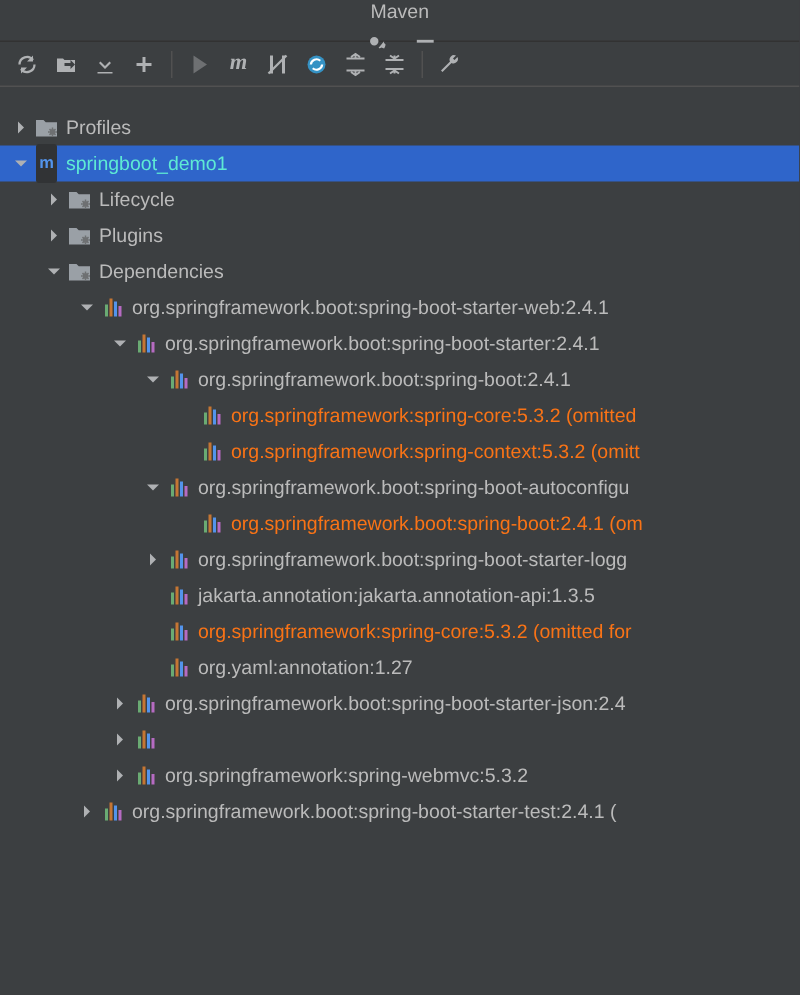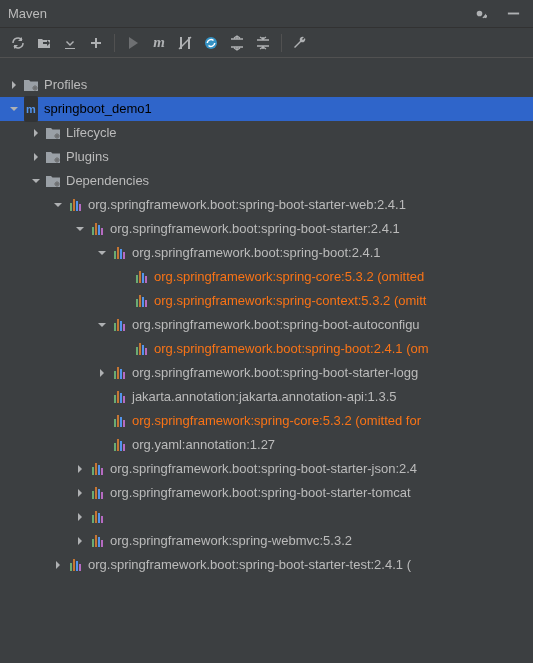--- a/index.html
+++ b/index.html
@@ -20,6 +20,7 @@
     padding: 0 8px;
     background: #3c3f41;
     border-bottom: 1px solid #323232;
+    flex-direction: column;
   }
   .titlebar .title {
     flex: 1;

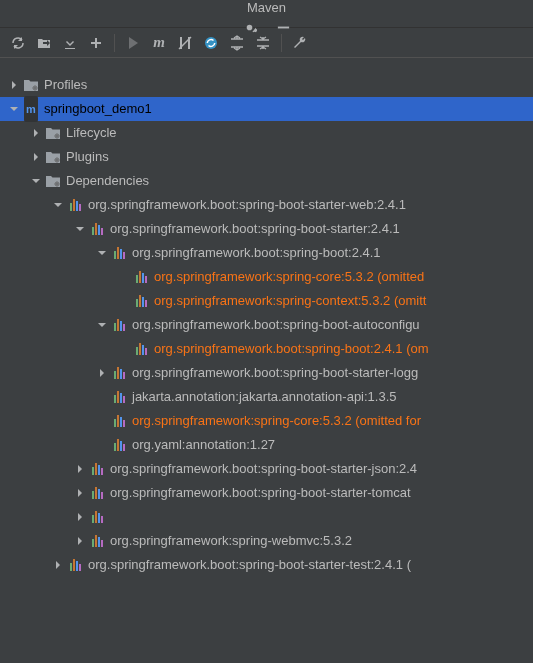--- a/index.html
+++ b/index.html
@@ -70,7 +70,7 @@
     cursor: pointer;
   }
   .row.selected { background: #2f65ca; color: #ffffff; }
-  .row.selected .label { color: #000000; }
+  .row.selected .label { color: #5eead4; }
   .indent { display: inline-block; }
   .arrow {
     width: 16px;

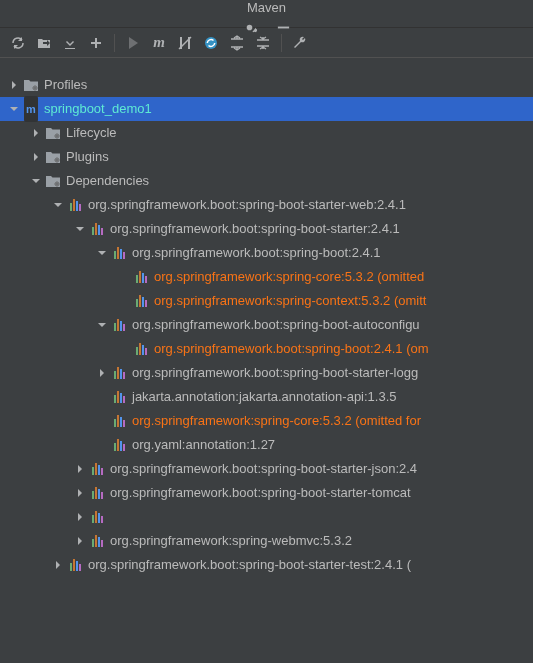--- a/index.html
+++ b/index.html
@@ -464,23 +464,6 @@
           <span class="b4"></span>
         </span>
       </span>
-      <span class="label">org.springframework.boot:spring-boot-starter-tomcat</span>
-    </div>
-    <div class="row">
-      <span class="indent" style="width: 72px;"></span>
-      <span class="arrow">
-        <svg width="10" height="10" viewBox="0 0 10 10">
-          <path fill="#afb1b3" d="M3 1l4 4-4 4z"></path>
-        </svg>
-      </span>
-      <span class="icon">
-        <span class="bars">
-          <span class="b1"></span>
-          <span class="b2"></span>
-          <span class="b3"></span>
-          <span class="b4"></span>
-        </span>
-      </span>
     </div>
     <div class="row">
       <span class="indent" style="width: 72px;"></span>

